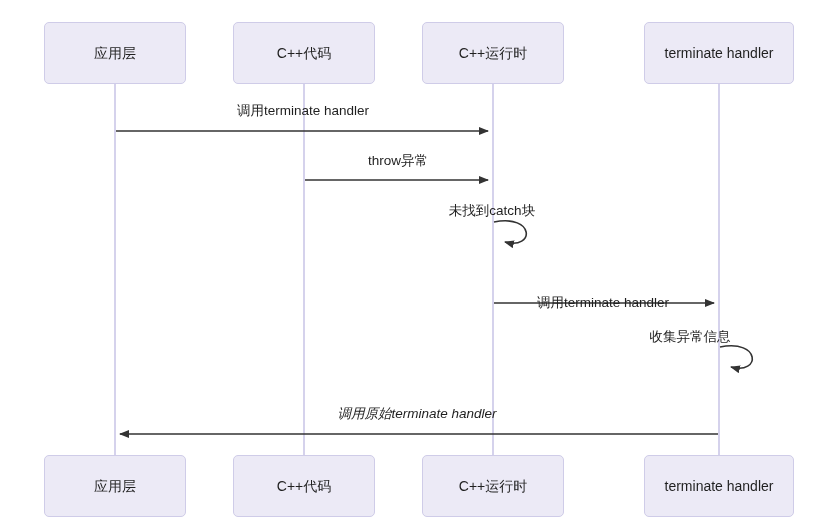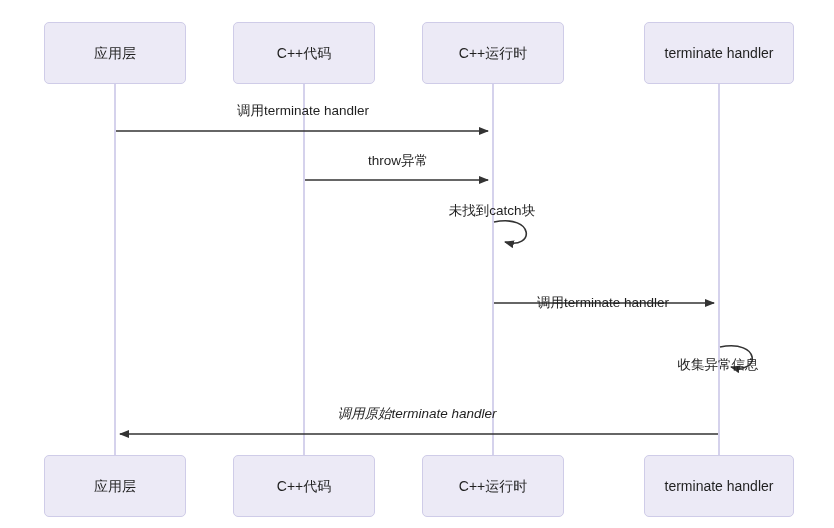--- a/index.html
+++ b/index.html
@@ -117,7 +117,7 @@
       <div class="msg-label" style="left: 398px; top: 154px;">throw异常</div>
       <div class="msg-label" style="left: 492px; top: 204px; text-align: center;">未找到catch块</div>
       <div class="msg-label" style="left: 603px; top: 296px;">调用terminate handler</div>
-      <div class="msg-label" style="left: 718px; top: 330px; margin-top: 28px;">收集异常信息</div>
+      <div class="msg-label" style="left: 690px; top: 330px;">收集异常信息</div>
       <div class="msg-label" style="left: 417px; top: 407px; font-style: italic;">调用原始terminate handler</div>
     </div>
 

